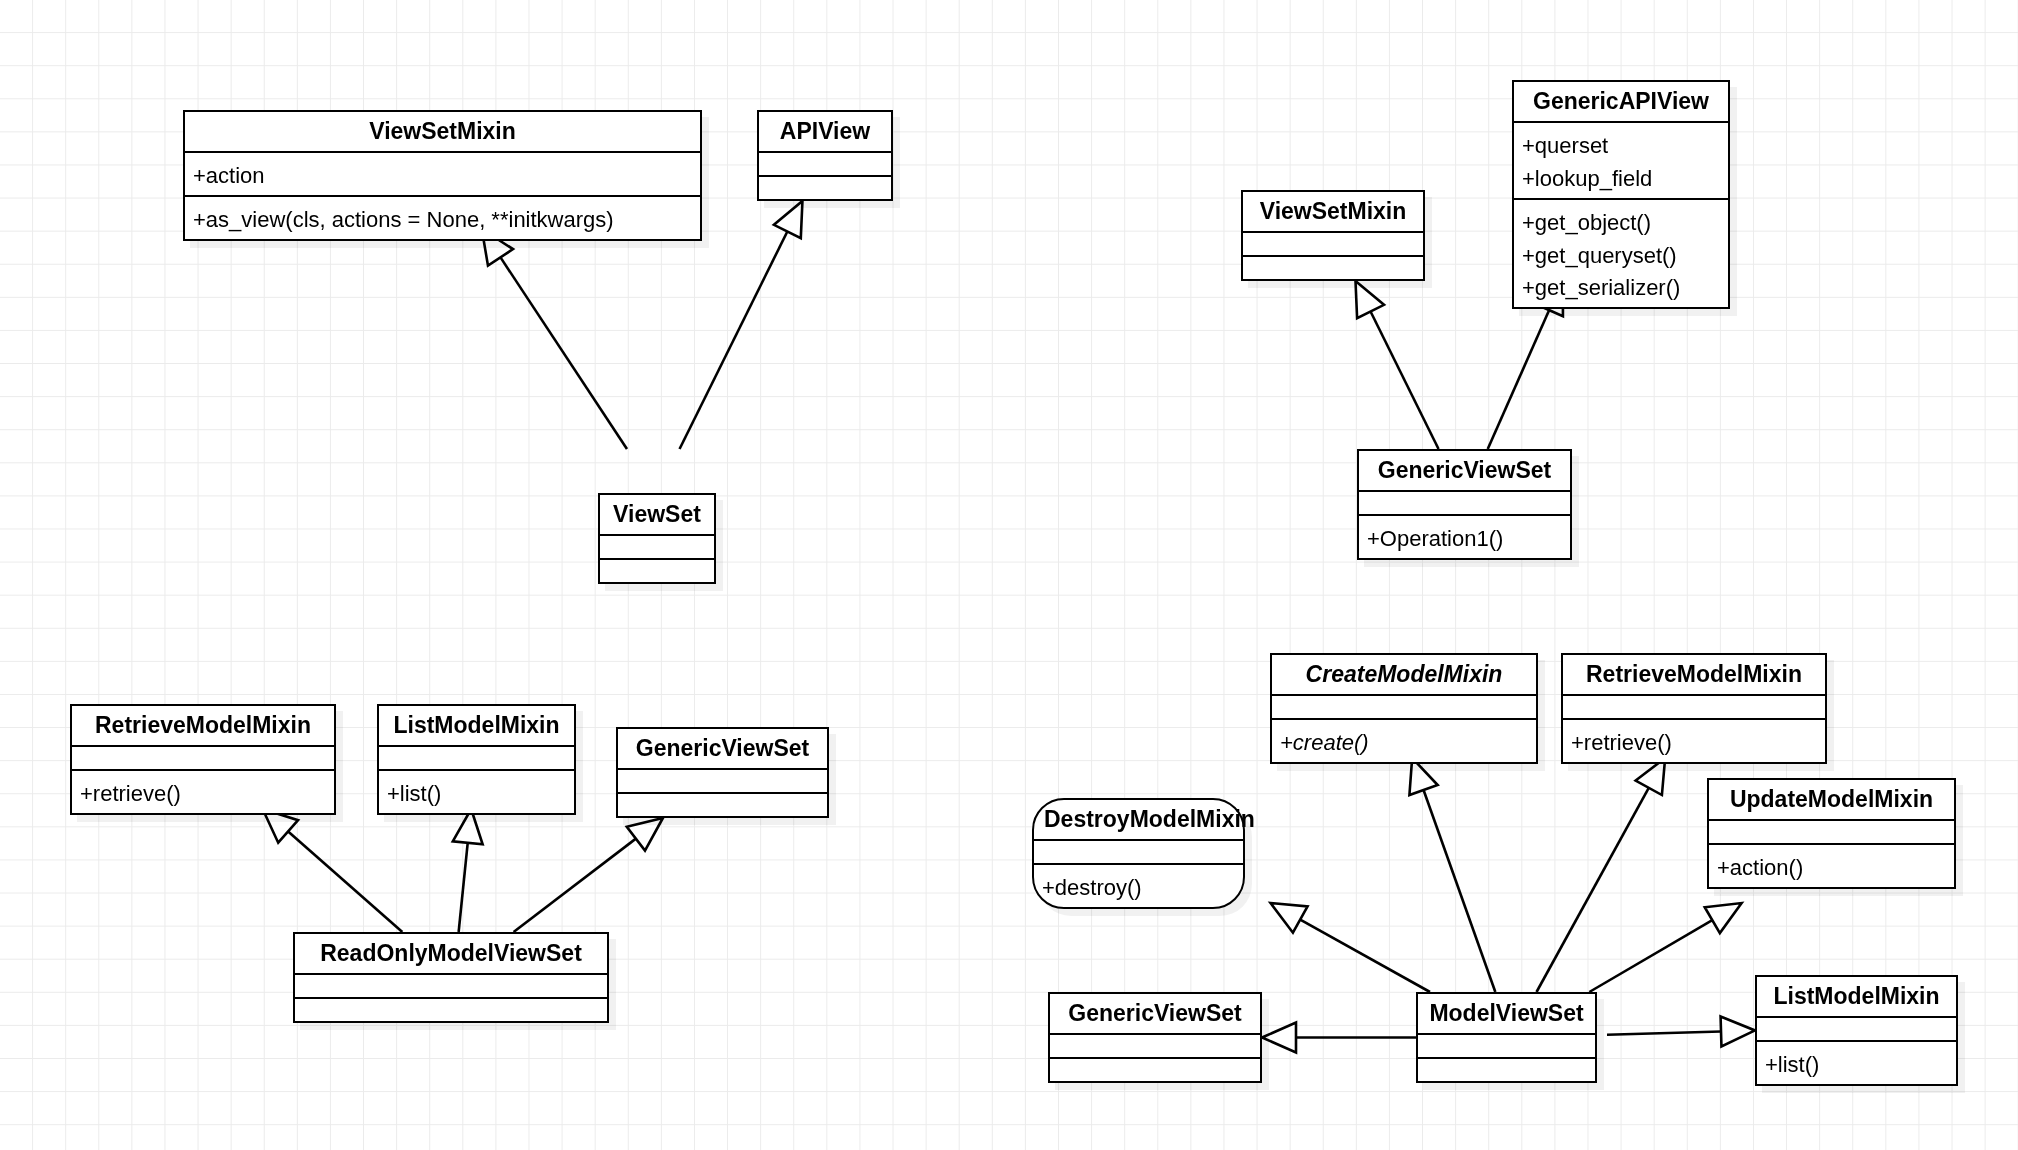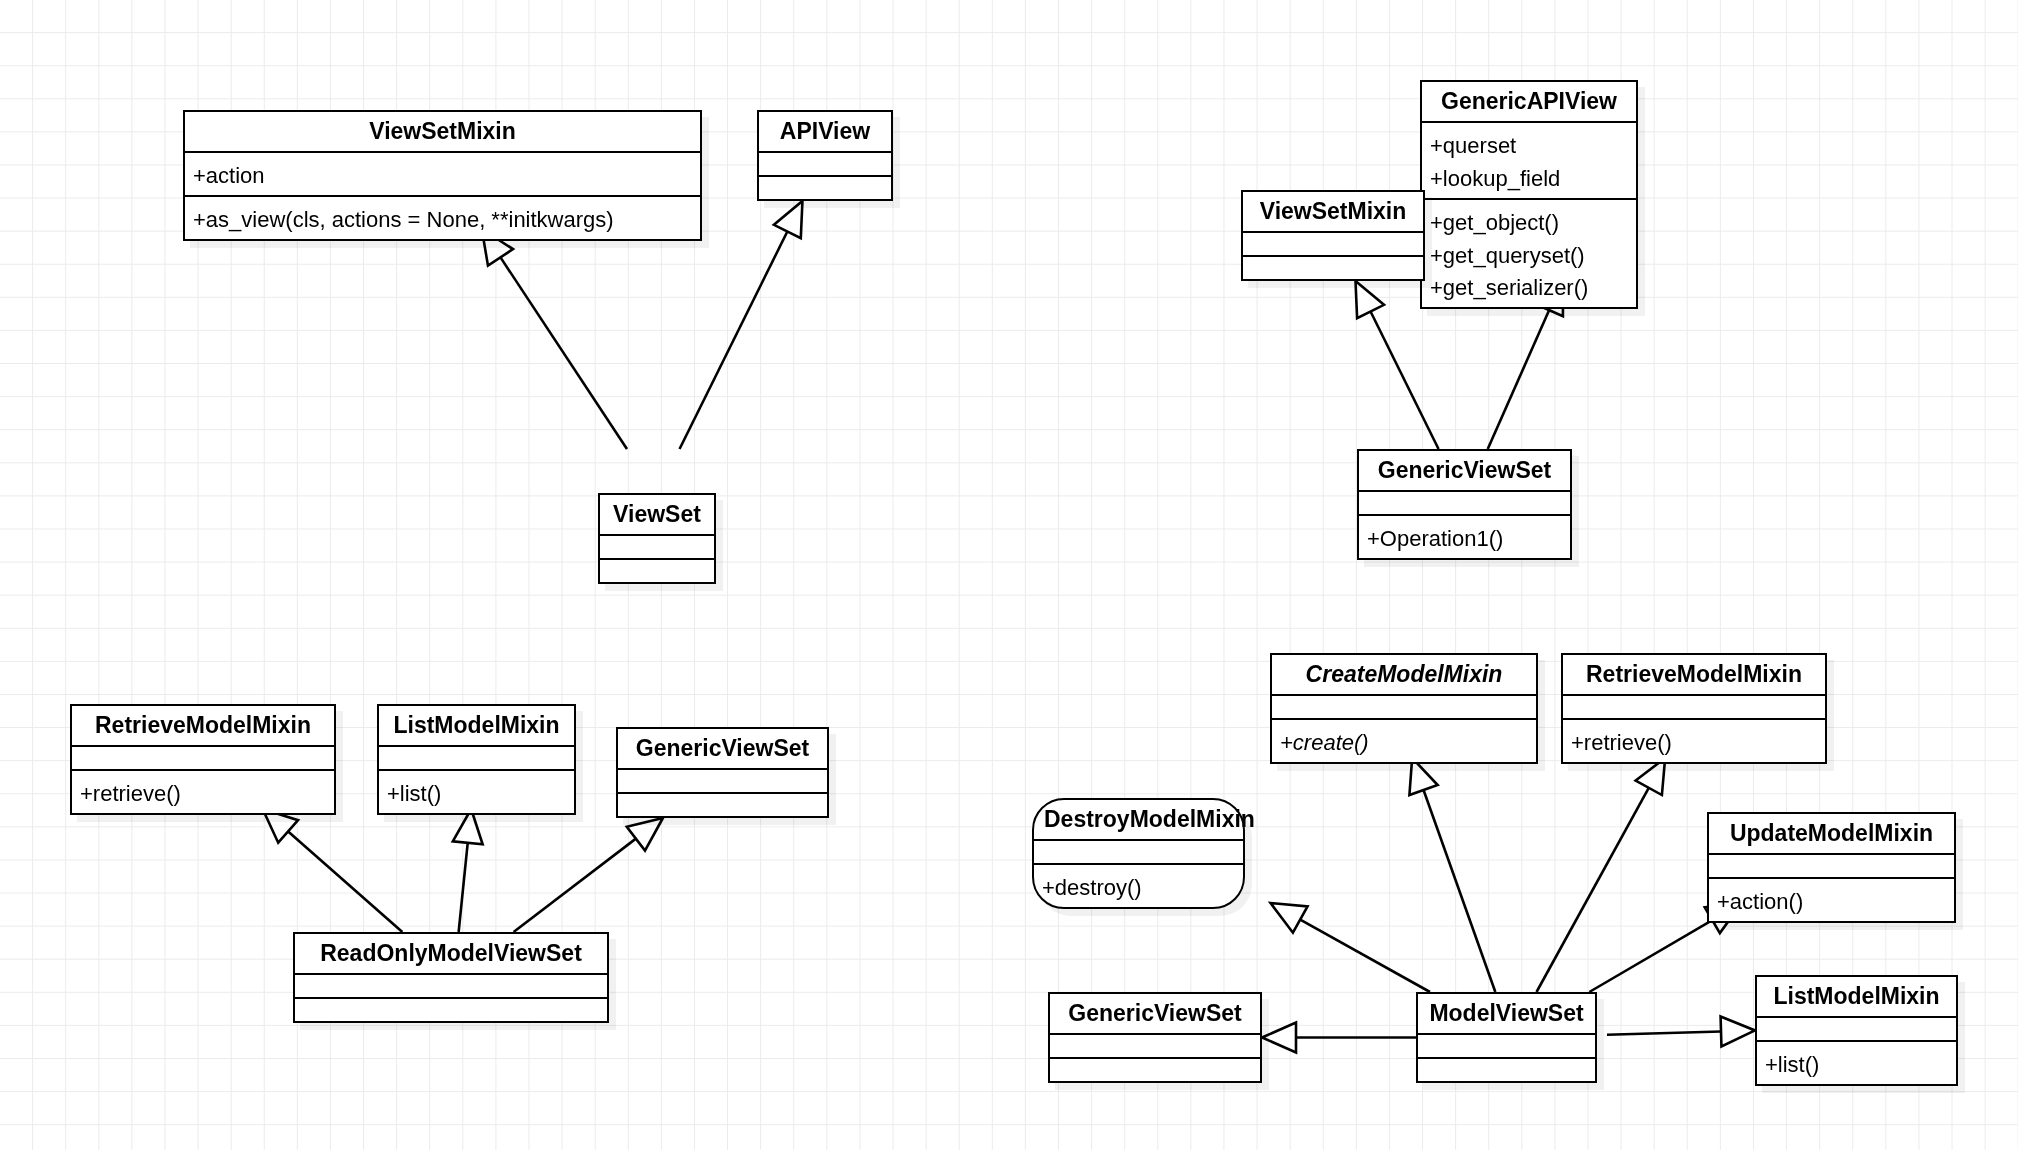--- a/index.html
+++ b/index.html
@@ -115,7 +115,7 @@
       <div class="uml-compartment empty"></div>
       <div class="uml-compartment empty"></div>
     </div>
-    <div class="uml-class" style="left: 1420px; top: 80px; width: 218px;">
+    <div class="uml-class" style="left: 1512px; top: 80px; width: 218px;">
       <div class="uml-name">GenericAPIView</div>
       <div class="uml-compartment">
         <div class="uml-member">+querset</div>

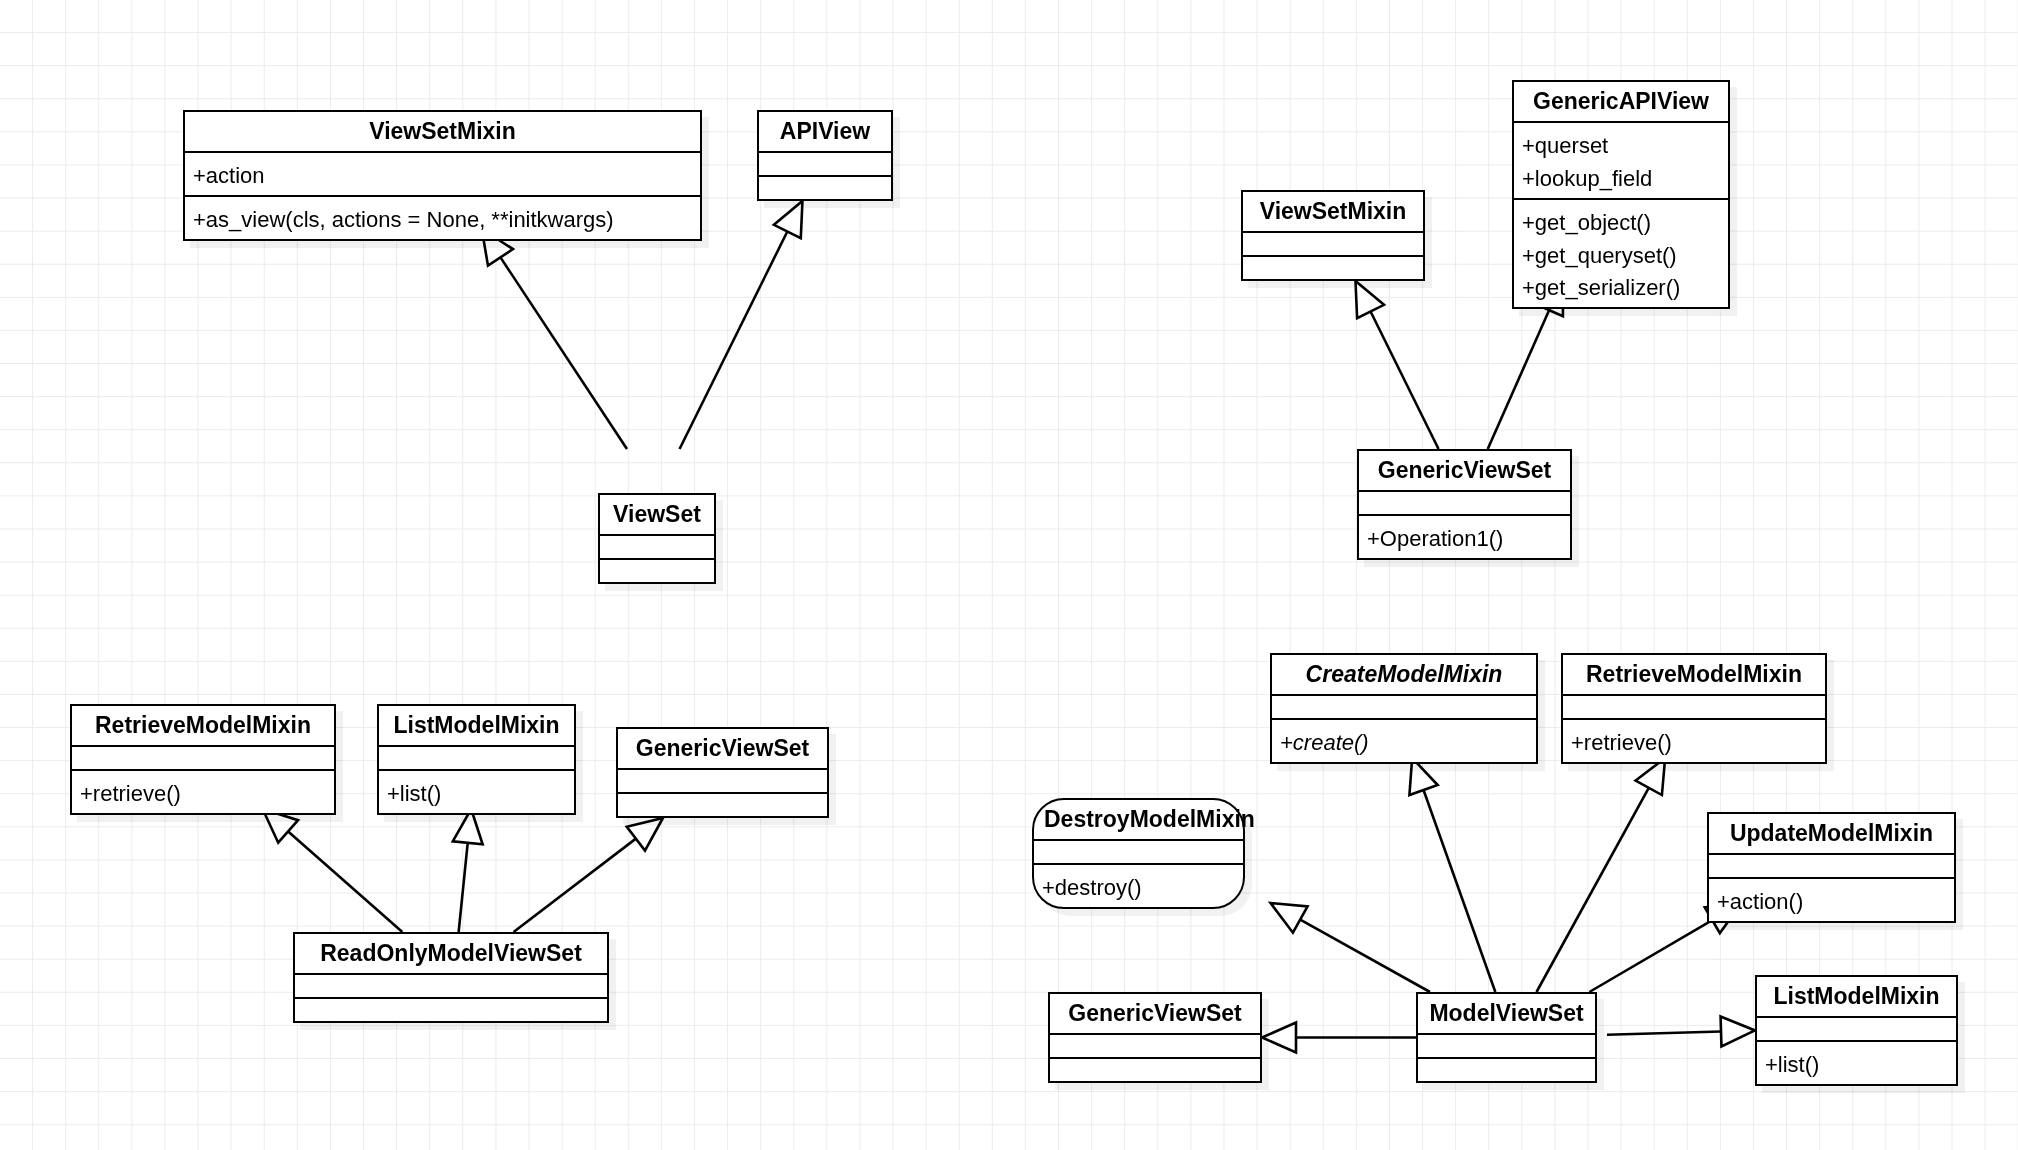--- a/index.html
+++ b/index.html
@@ -184,7 +184,7 @@
         <div class="uml-member">+destroy()</div>
       </div>
     </div>
-    <div class="uml-class" style="left: 1707px; top: 812px; width: 249px;">
+    <div class="uml-class" style="left: 1707px; top: 778px; width: 249px;">
       <div class="uml-name">UpdateModelMixin</div>
       <div class="uml-compartment empty"></div>
       <div class="uml-compartment">

